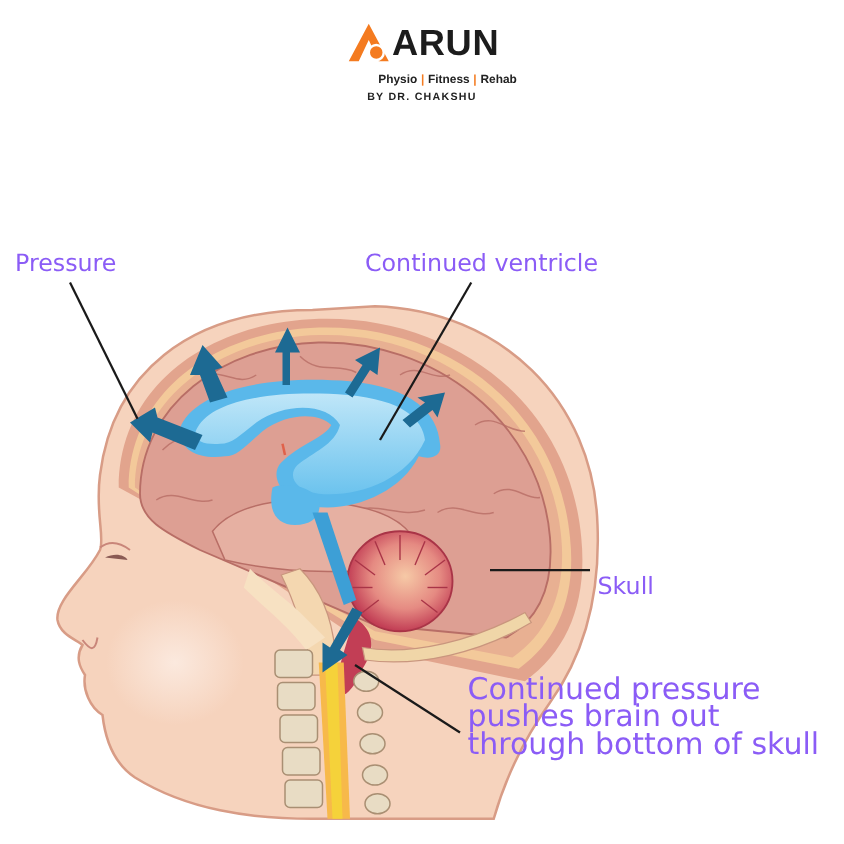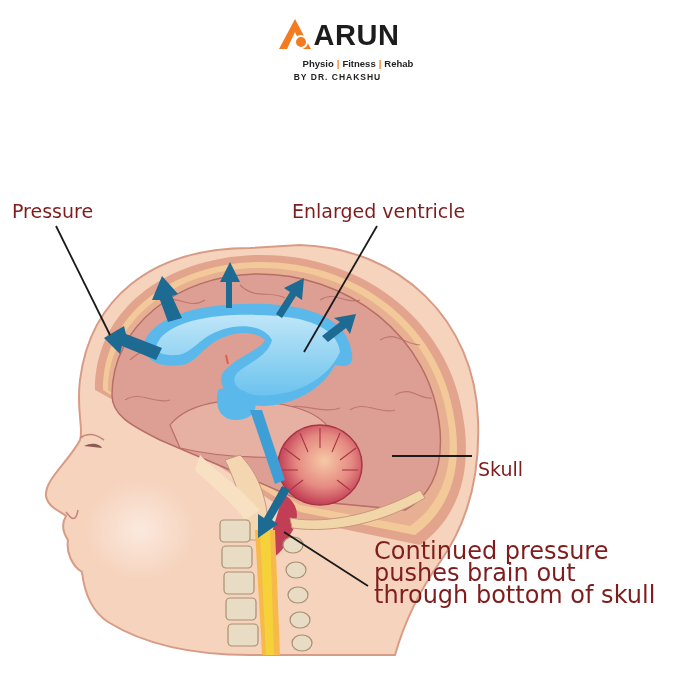--- a/index.html
+++ b/index.html
@@ -10,7 +10,7 @@
     .tagline { font-family:"Liberation Sans", sans-serif; font-size:9.5px; font-weight:700; color:#222; margin-top:4px;margin-left:41px; }
     .tagline .sep { color:#f47b20; margin:0 3px; }
     .byline { font-family:"Liberation Sans", sans-serif; font-size:8.5px; font-weight:700; letter-spacing:1px; color:#222; margin-top:3px; }
-    .label { position:absolute; font-family:"DejaVu Sans", sans-serif; color:#7f1d1d; font-size:19px; line-height:22px; white-space:nowrap; }
+    .label { position:absolute; font-family:"DejaVu Sans", sans-serif; color:#8b5cf6; font-size:19px; line-height:22px; white-space:nowrap; }
     #illus { position:absolute; left:0; top:0; }
   </style>
 </head>

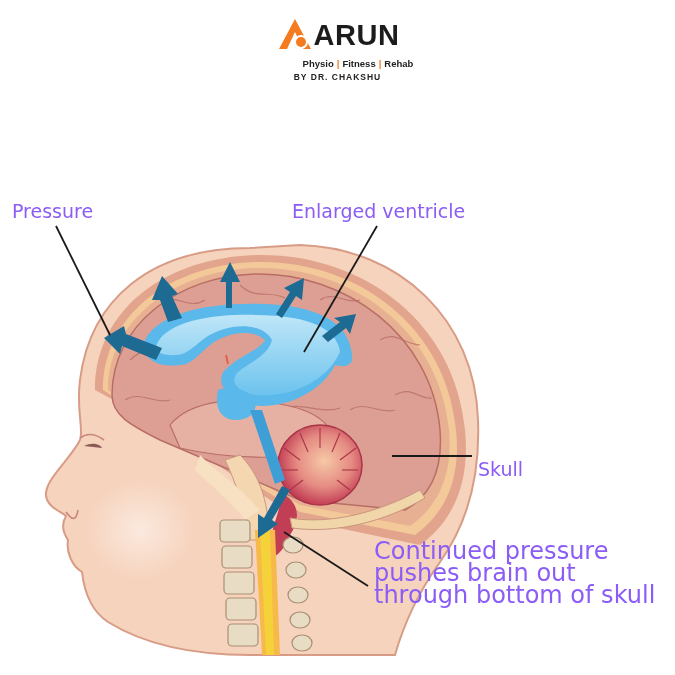--- a/index.html
+++ b/index.html
@@ -156,7 +156,7 @@
 </svg>
 
 <div class="label" style="left:12px; top:200px;">Pressure</div>
-<div class="label" style="left:292px; top:200px;">Enlarged ventricle</div>
+<div class="label" style="left:292px; top:200px;">Continued ventricle</div>
 <div class="label" style="left:478px; top:458px;">Skull</div>
 <div class="label" style="left:374px; top:540px; font-size:24px;">
   <div>Continued pressure</div>

